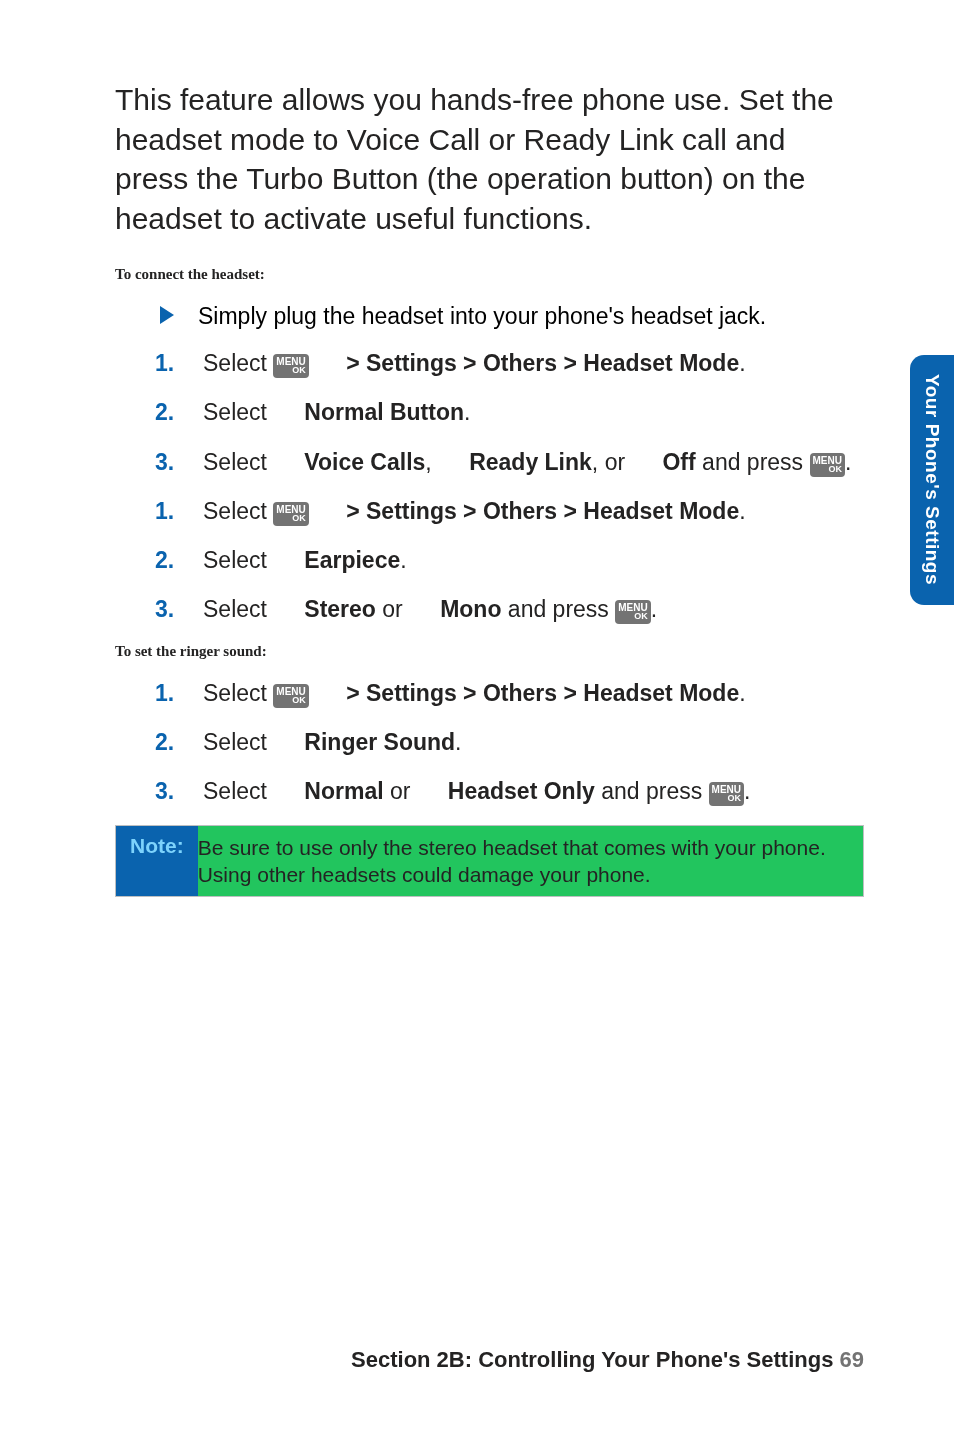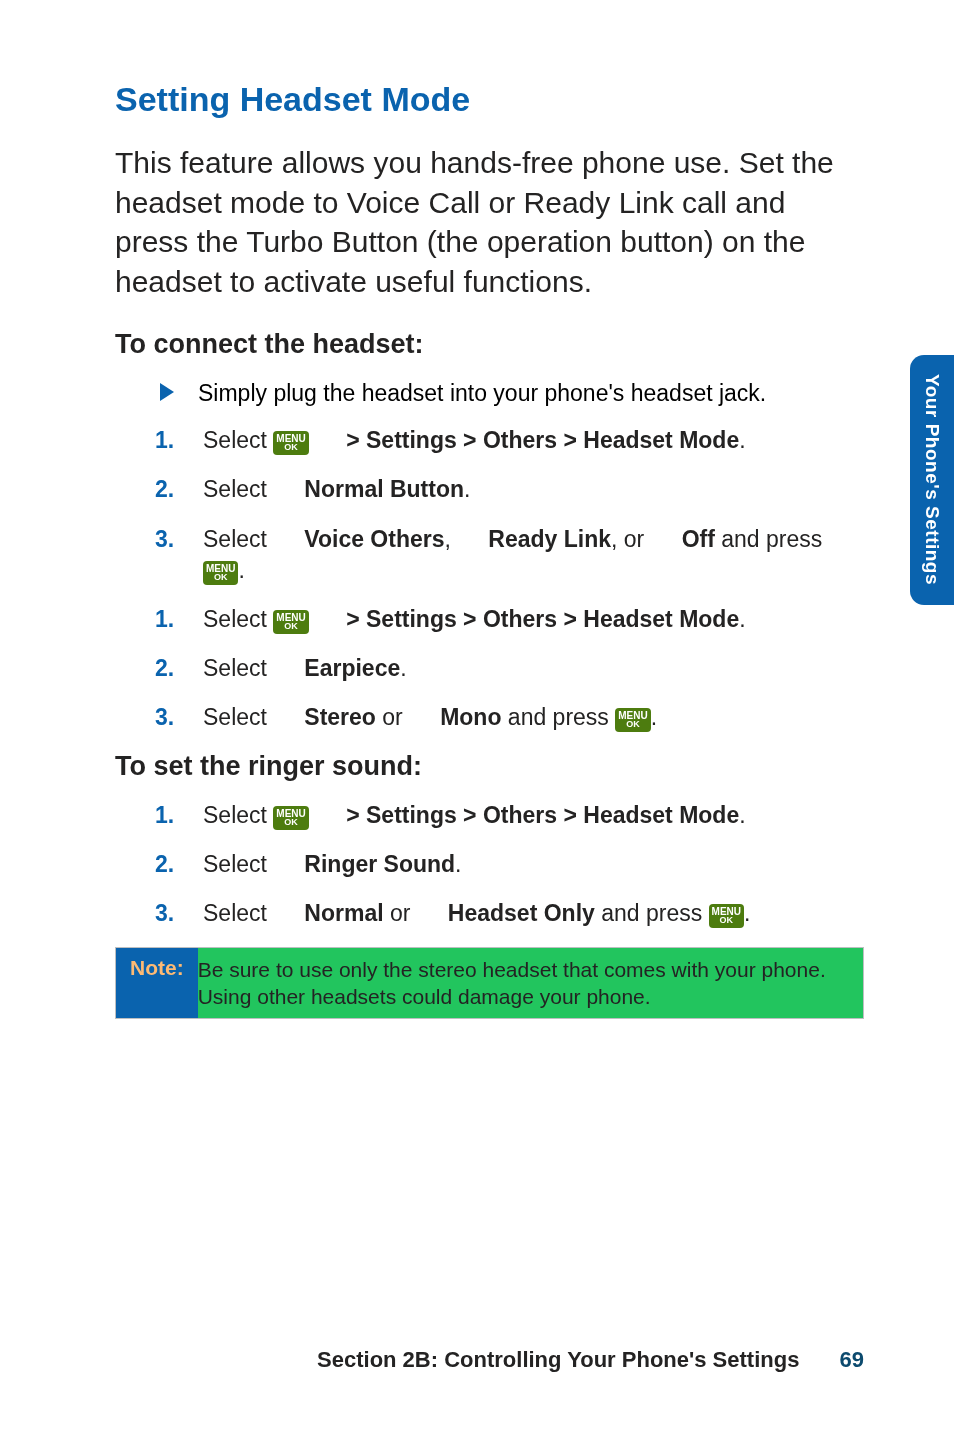--- a/index.html
+++ b/index.html
@@ -165,7 +165,6 @@
 
 <div class="page-content">
 
-  <h1 class="section-title">Setting Headset Mode</h1>
 
   <p class="intro">This feature allows you hands-free phone use. Set the headset mode to Voice Call or Ready Link call and press the Turbo Button (the operation button) on the headset to activate useful functions.</p>
 

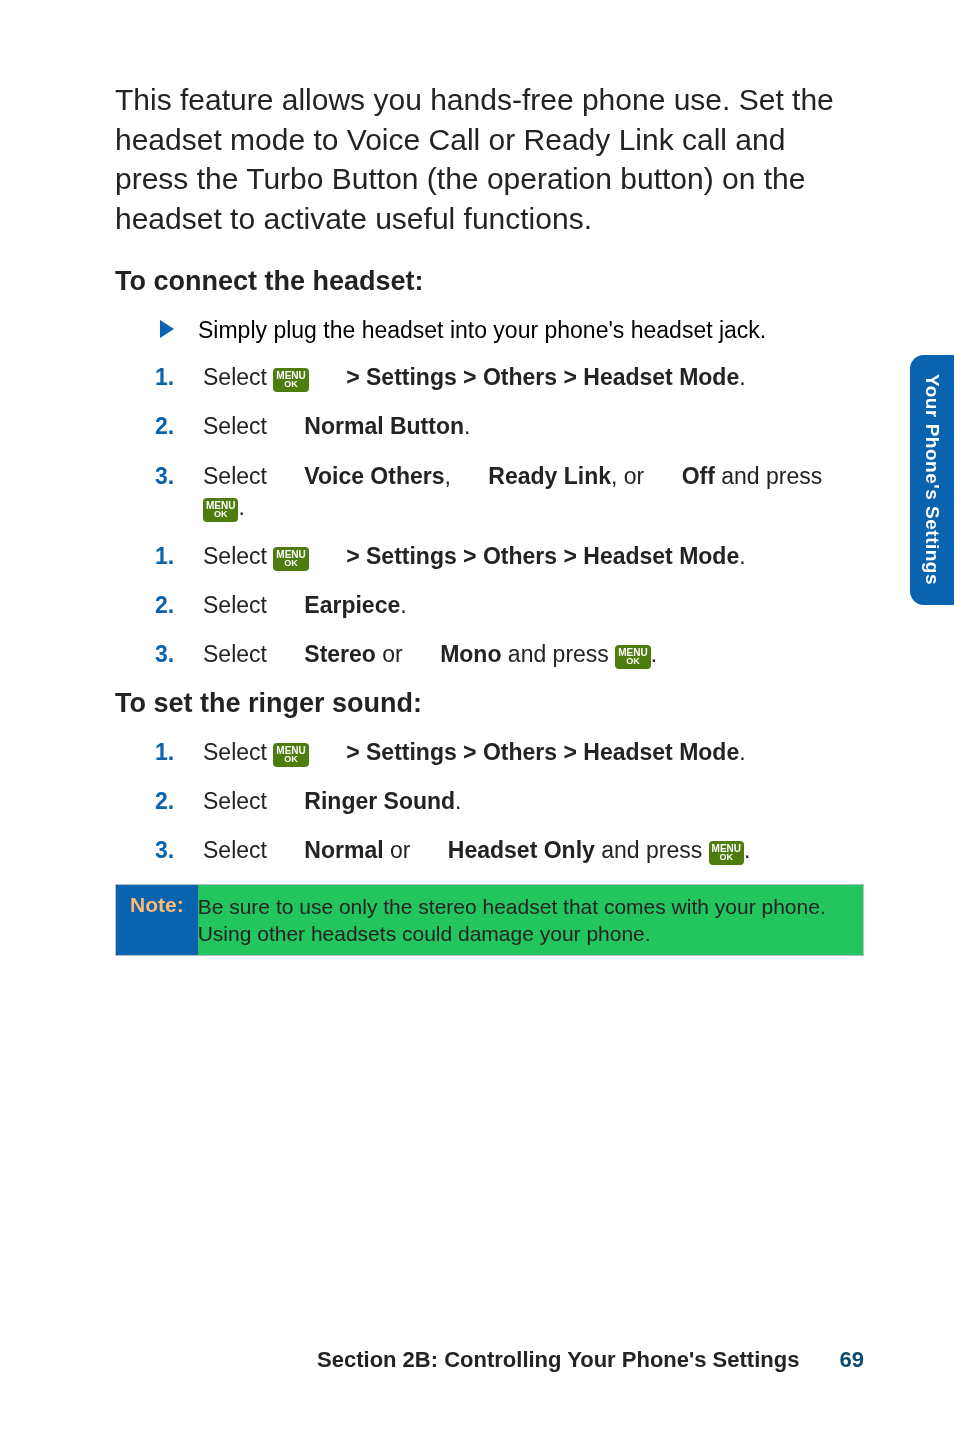--- a/index.html
+++ b/index.html
@@ -25,11 +25,12 @@
   }
 
   p.sub-head {
-    font-size: 27px;
+    font-size: 15px;
     font-weight: 700;
     color: #242323;
     margin: 18px 0 18px 0;
     font-stretch: condensed;
+    font-family: Liberation Serif, serif;
   }
 
   ul.bullet {

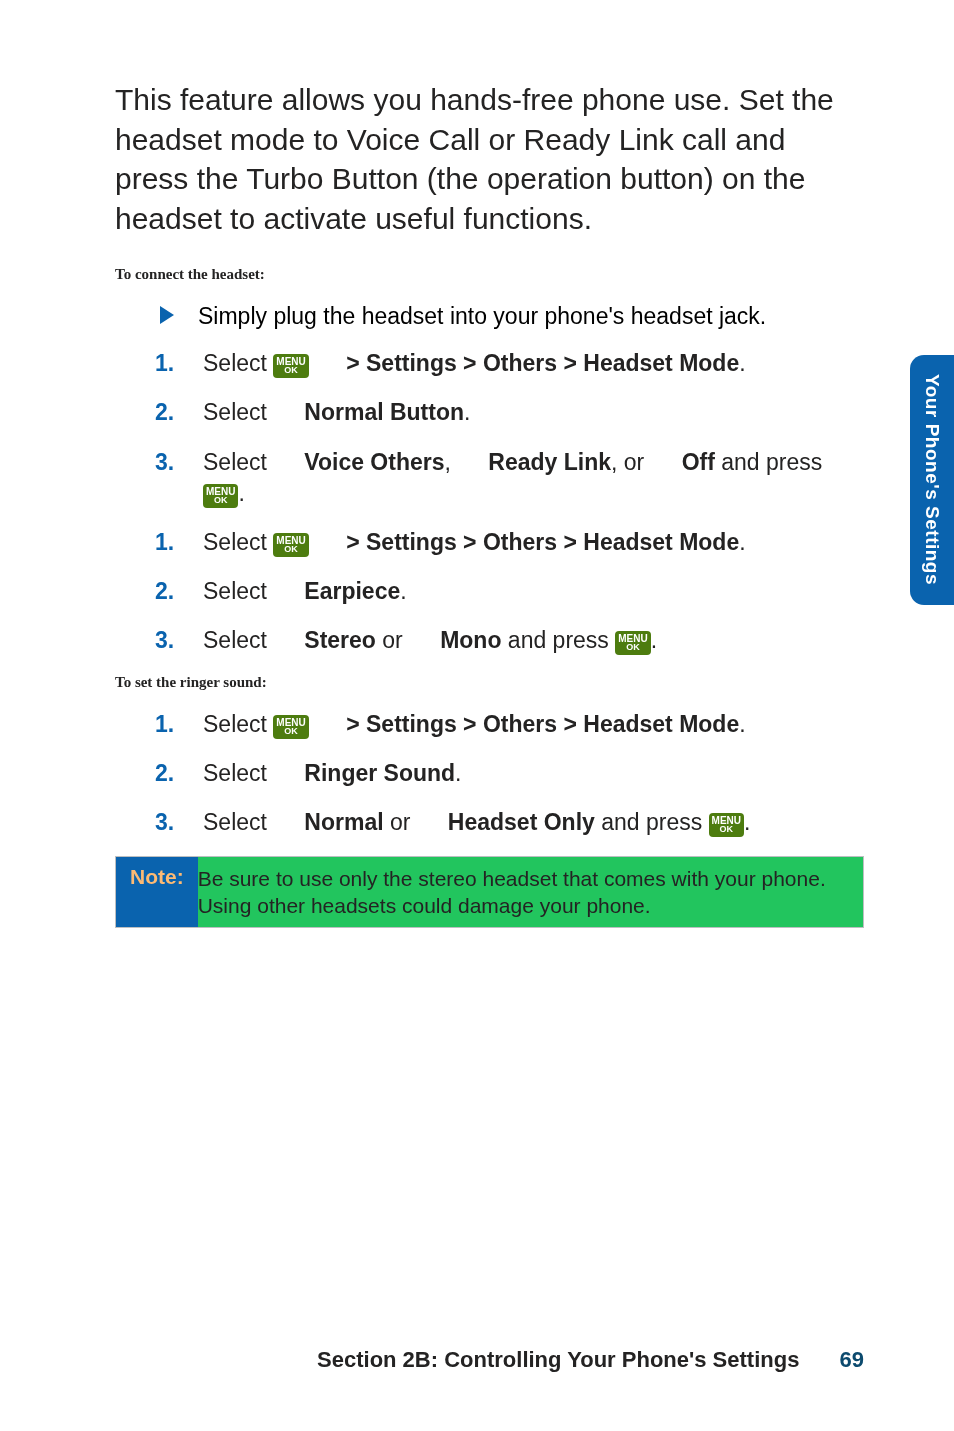--- a/index.html
+++ b/index.html
@@ -85,7 +85,7 @@
 
   .menu-ok {
     display: inline-block;
-    background: #4d7c0f;
+    background: #737373;
     color: #fff;
     font-size: 10px;
     line-height: 9px;
@@ -93,7 +93,7 @@
     padding: 3px 3px 3px 3px;
     border-radius: 4px;
     vertical-align: -2px;
-    text-align: center;
+    text-align: right;
     min-width: 24px;
     font-stretch: condensed;
   }

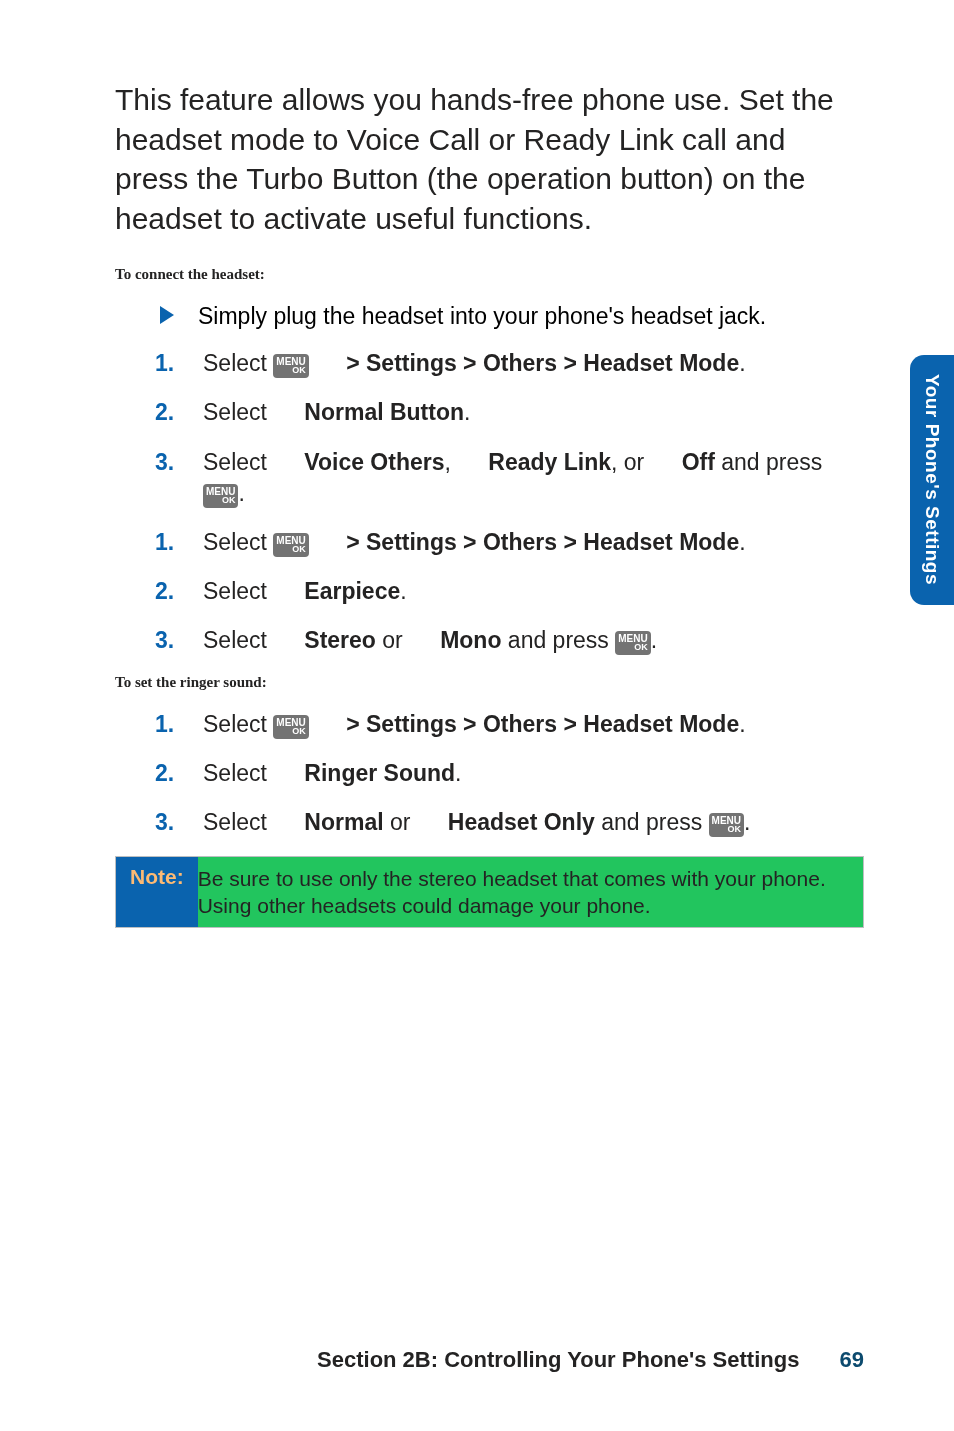--- a/index.html
+++ b/index.html
@@ -185,7 +185,7 @@
       <span>Select </span><span class="bold">Normal Button</span><span>.</span>
     </li>
     <li>
-      <span>Select </span><span class="bold">Voice Others</span><span>, </span><span class="bold">Ready Link</span><span>, or </span><span class="bold">Off</span><span> and press </span><span class="menu-ok"><span class="l1">MENU</span><span class="l2">OK</span></span><span>.</span>
+      <span>Select </span><span class="bold">Voice Calls</span><span>, </span><span class="bold">Ready Link</span><span>, or </span><span class="bold">Off</span><span> and press </span><span class="menu-ok"><span class="l1">MENU</span><span class="l2">OK</span></span><span>.</span>
     </li>
   </ol>
 

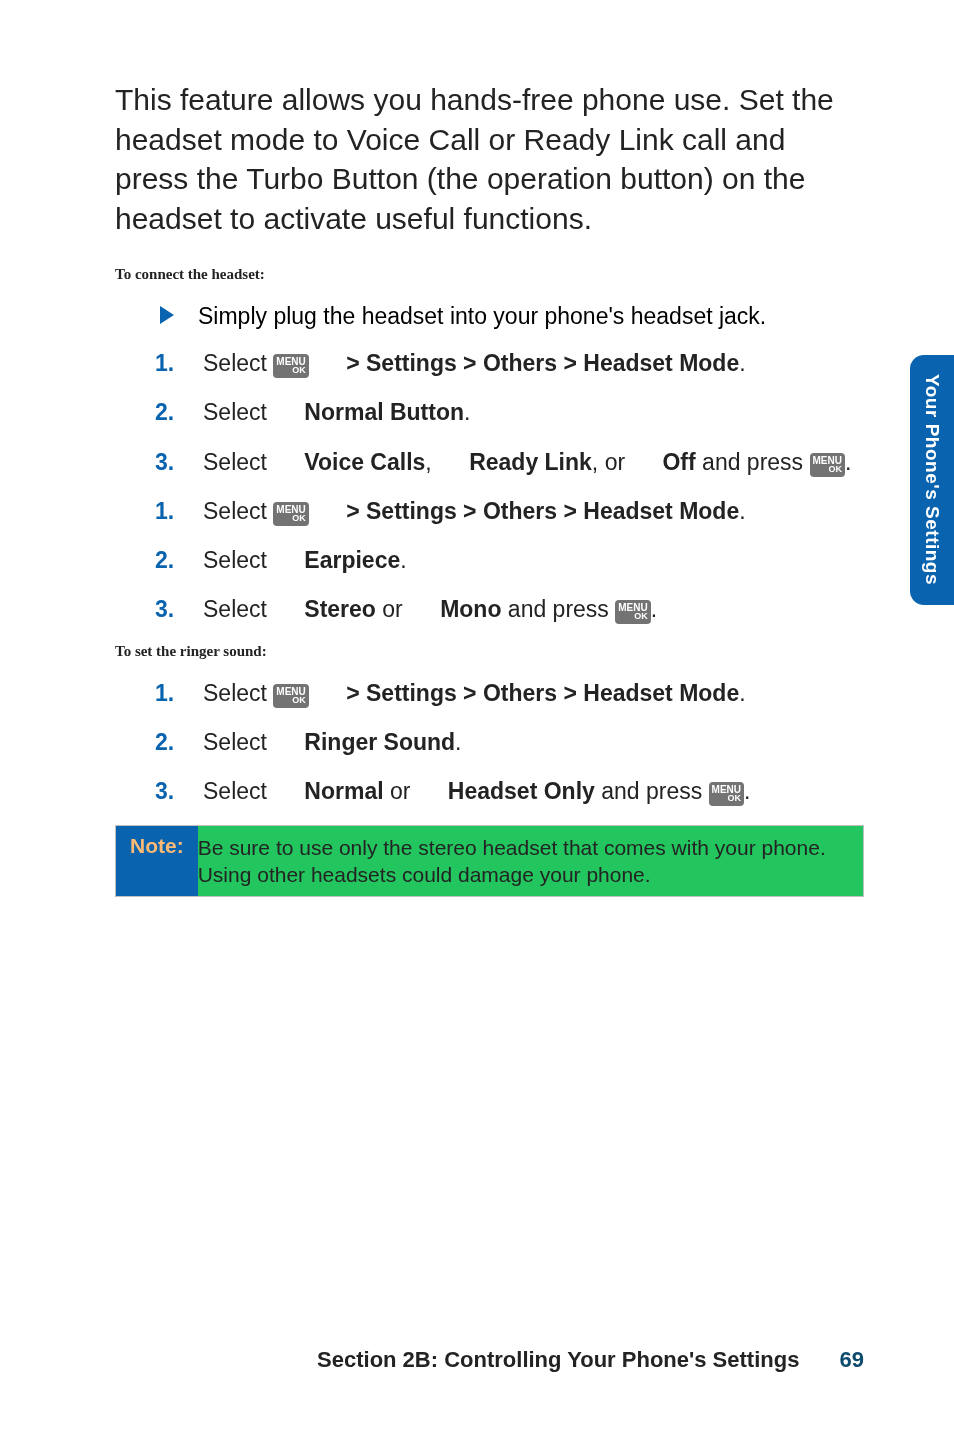--- a/index.html
+++ b/index.html
@@ -108,7 +108,7 @@
   }
   .note-label {
     background: #0a63ae;
-    color: #fdba74;
+    color: #7dd3fc;
     font-weight: 700;
     font-size: 21px;
     padding: 8px 14px;

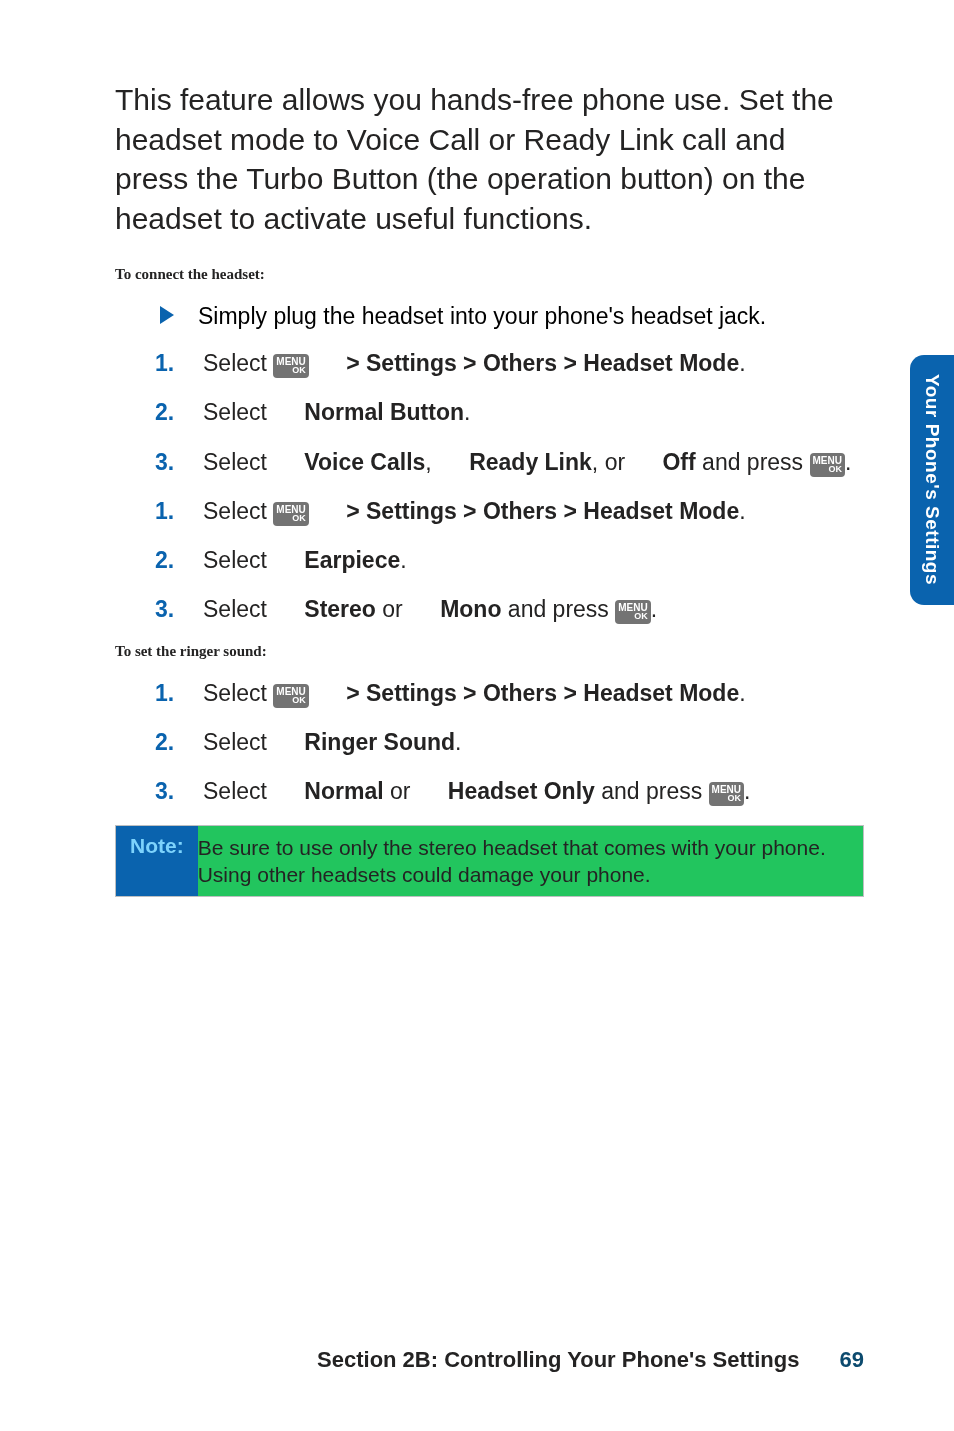--- a/index.html
+++ b/index.html
@@ -157,8 +157,7 @@
     font-stretch: condensed;
   }
   .footer .pgnum {
-    color: #0c4a6e;
-    margin-left: 34px;
+    color: #737373;
   }
 </style>
 </head>

